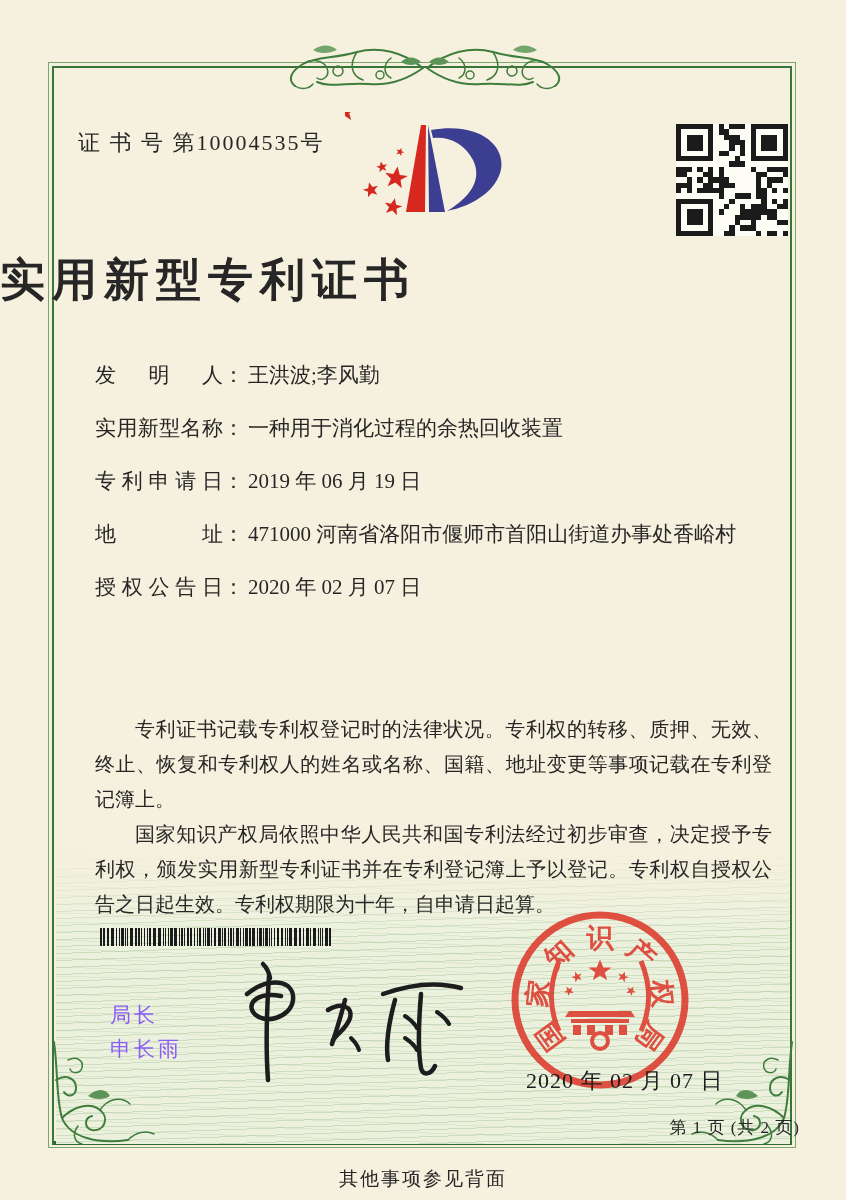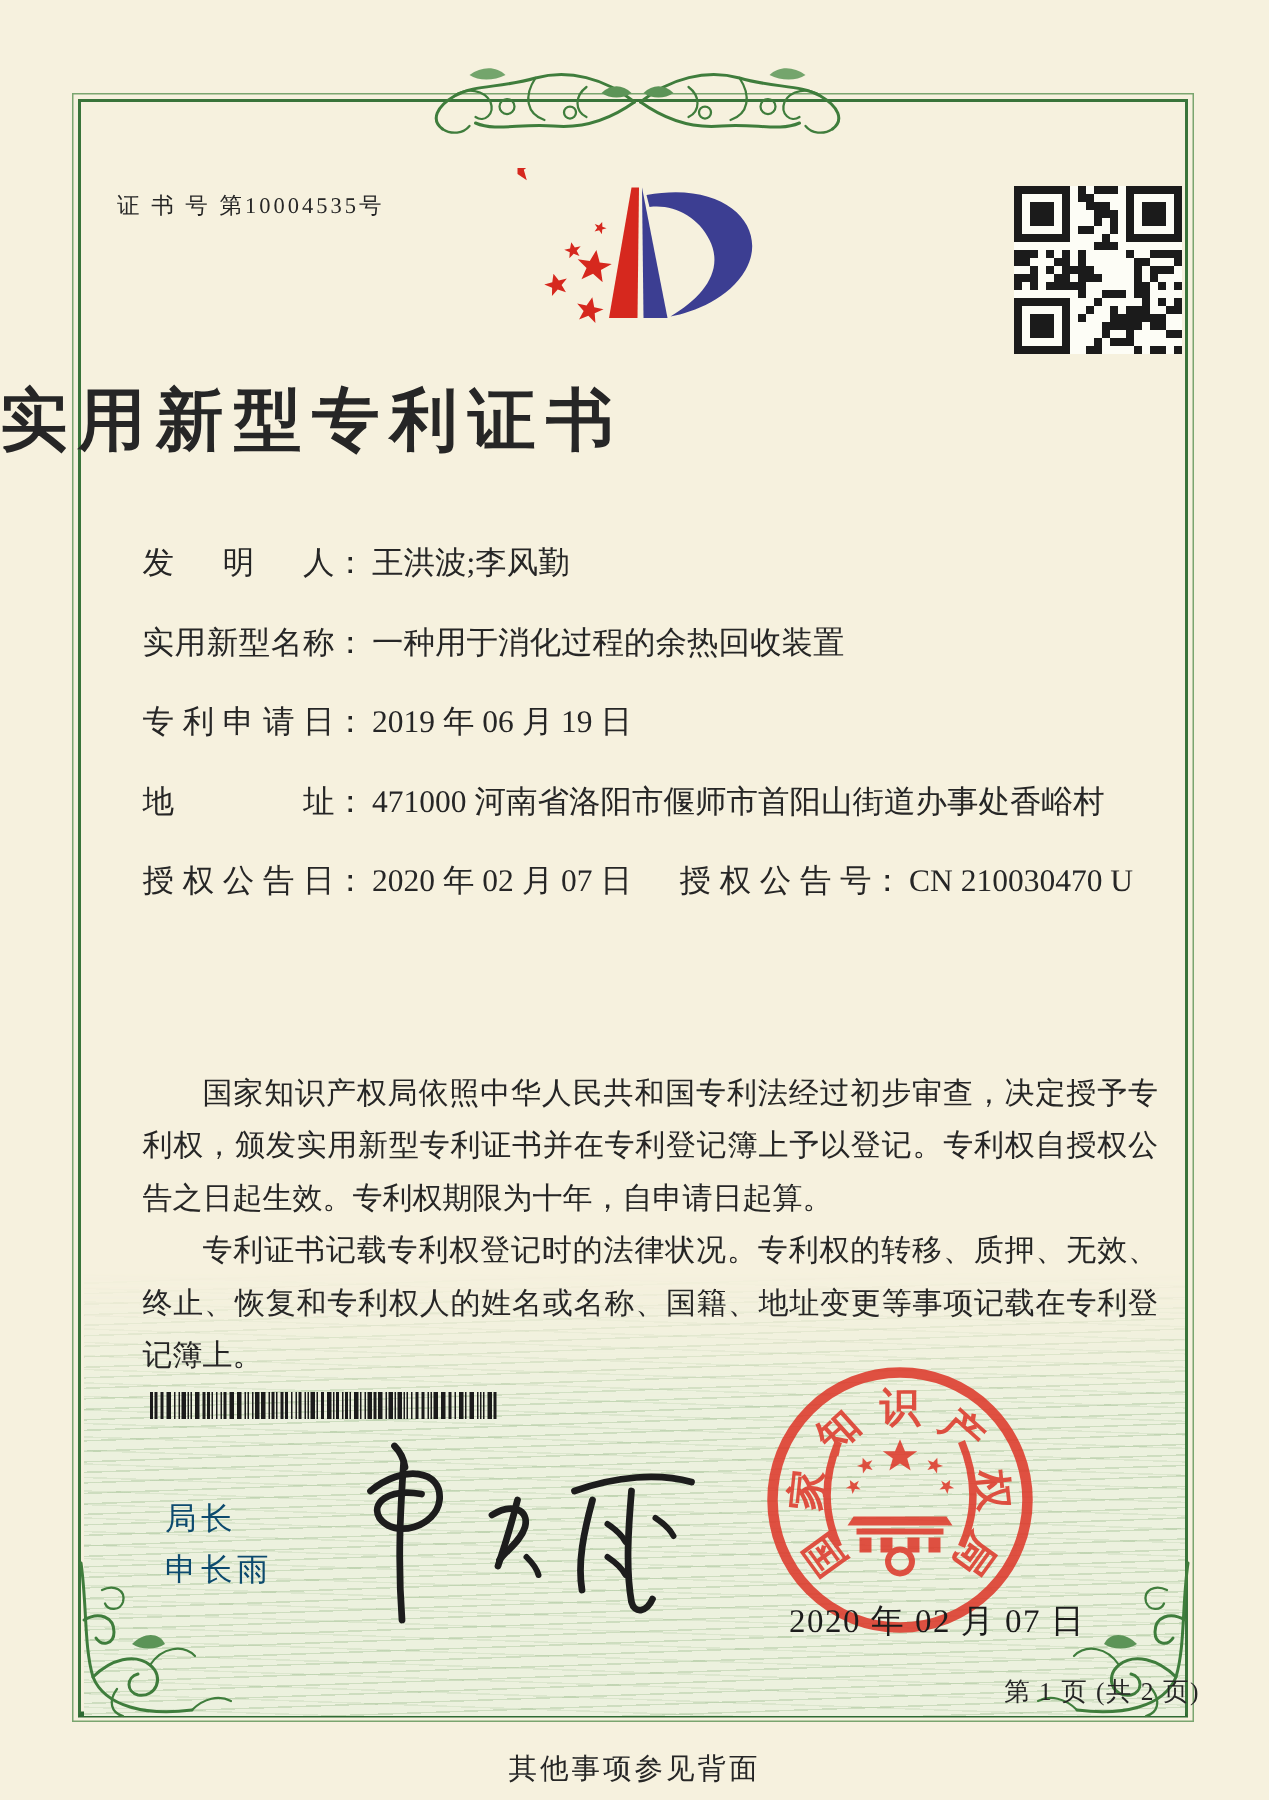--- a/index.html
+++ b/index.html
@@ -33,7 +33,7 @@
   }
   .orn{position:absolute;pointer-events:none;}
   
-  .cert-no{position:absolute;left:78px;top:128px;font-size:15px;letter-spacing:2px;}
+  .cert-no{position:absolute;left:78px;top:128px;font-size:22px;letter-spacing:2px;}
   .logo{position:absolute;left:345px;top:112px;}
   .qr{position:absolute;left:676px;top:124px;width:112px;height:112px;background:#fdfdf6;}
   .title{

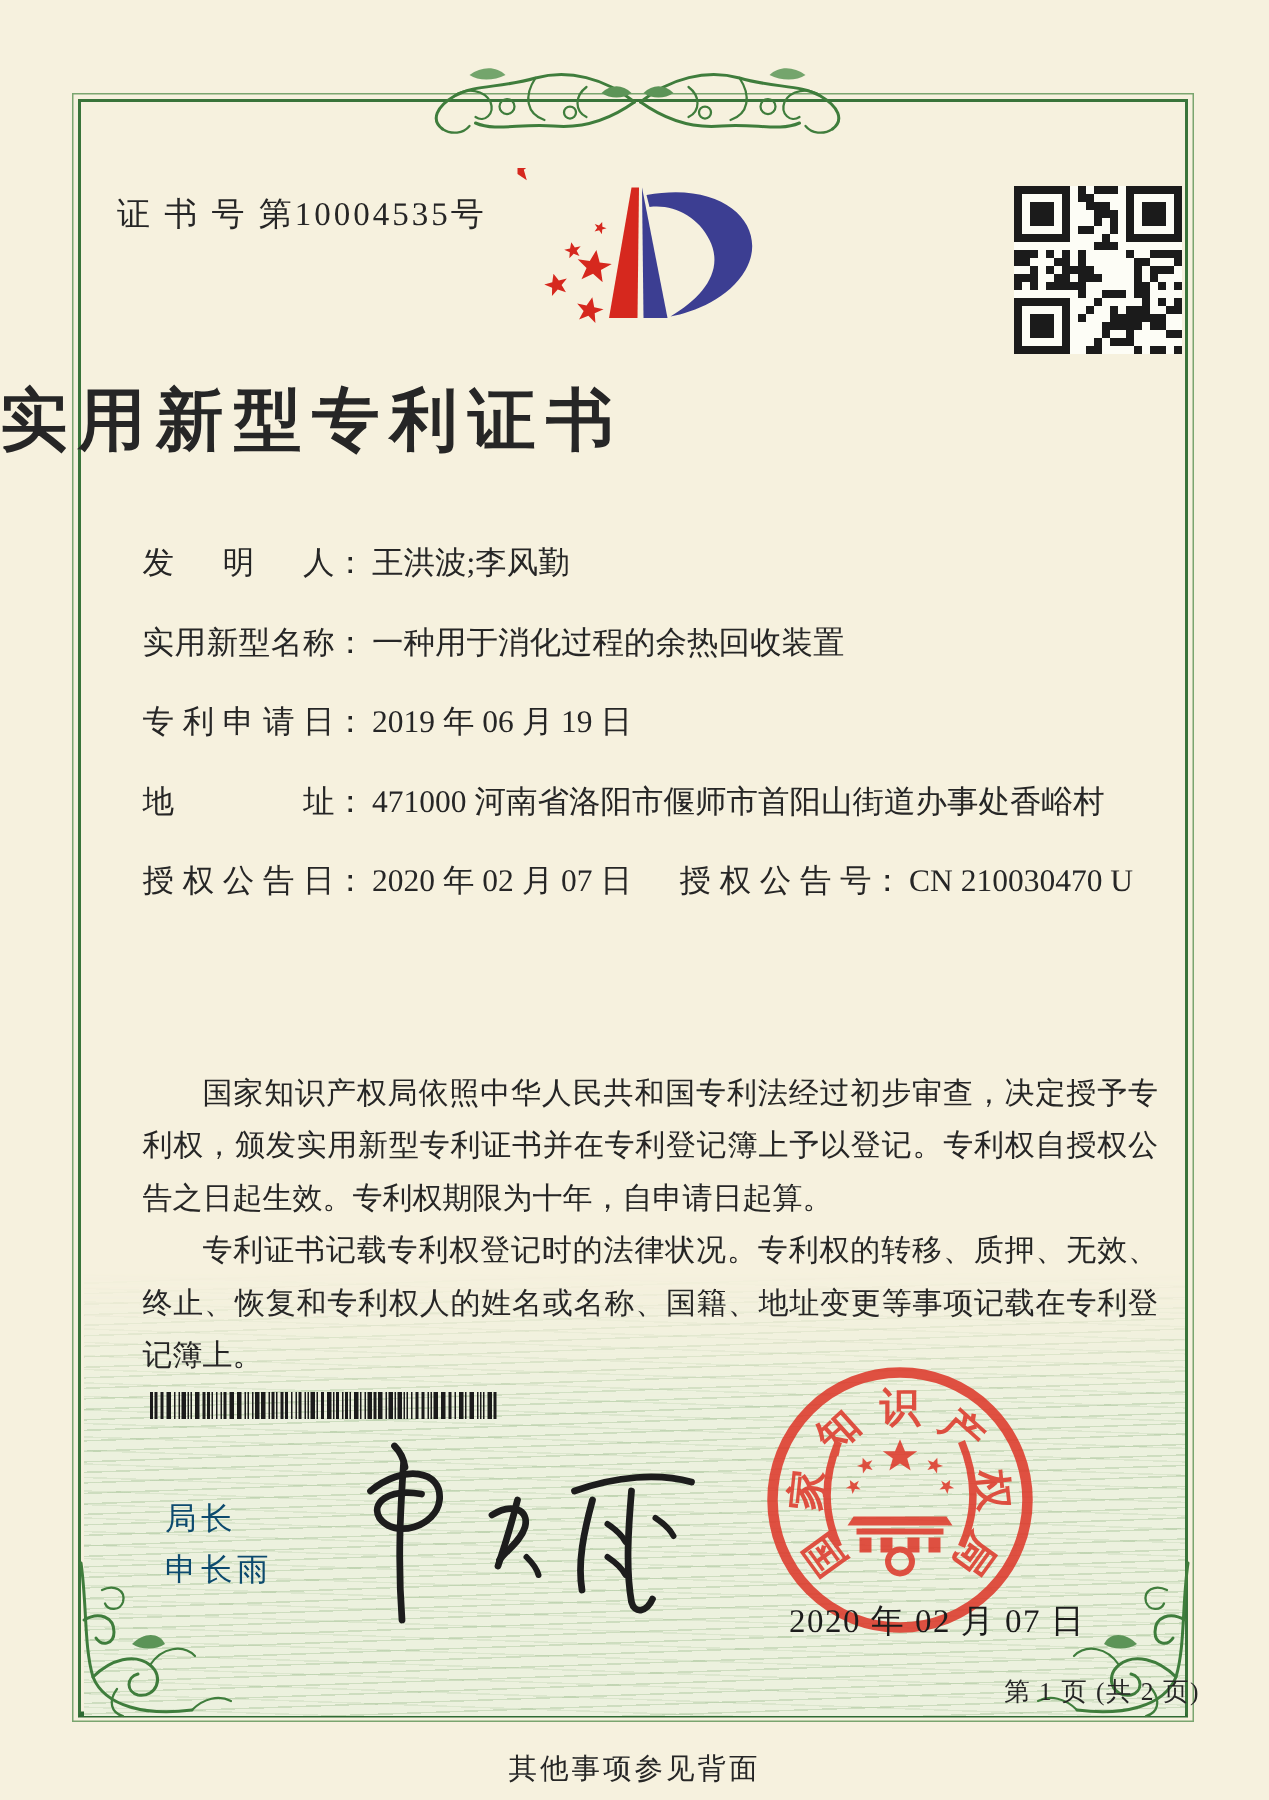--- a/index.html
+++ b/index.html
@@ -278,9 +278,6 @@
   </div>
   <div class="frow">
     <span class="flabel">授权公告日</span><span>：</span><span class="fvalue">2020 年 02 月 07 日</span>
-    <span class="grant-no">
-      <span class="flabel">授权公告号</span><span>：</span><span class="fvalue">CN 210030470 U</span>
-    </span>
   </div>
 </div>
 

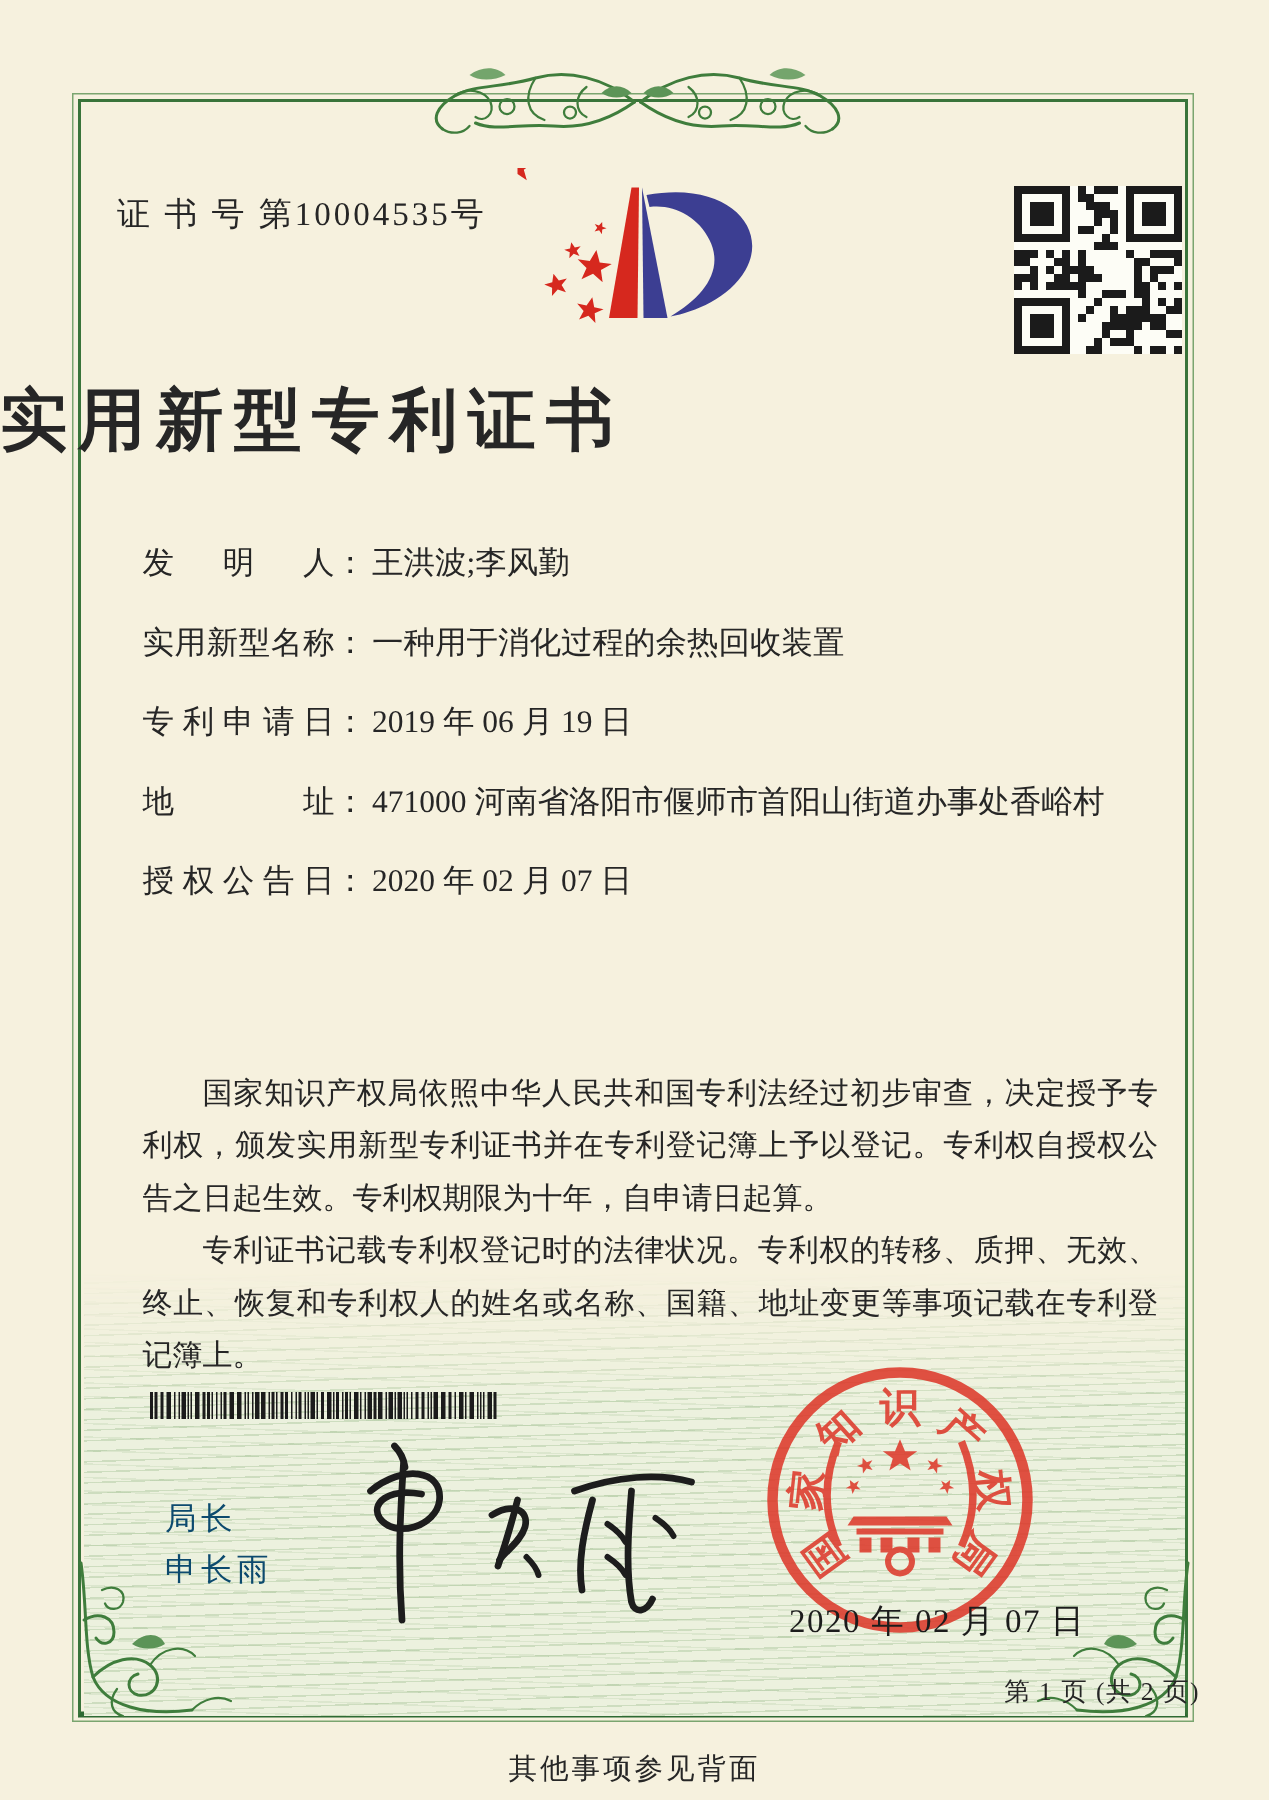--- a/index.html
+++ b/index.html
@@ -282,8 +282,8 @@
 </div>
 
 <div class="bodytext">
+  <p>专利证书记载专利权登记时的法律状况。专利权的转移、质押、无效、终止、恢复和专利权人的姓名或名称、国籍、地址变更等事项记载在专利登记簿上。</p>
   <p>国家知识产权局依照中华人民共和国专利法经过初步审查，决定授予专利权，颁发实用新型专利证书并在专利登记簿上予以登记。专利权自授权公告之日起生效。专利权期限为十年，自申请日起算。</p>
-  <p>专利证书记载专利权登记时的法律状况。专利权的转移、质押、无效、终止、恢复和专利权人的姓名或名称、国籍、地址变更等事项记载在专利登记簿上。</p>
 </div>
 
 <svg class="barcode" viewBox="0 0 232 18" preserveAspectRatio="none">

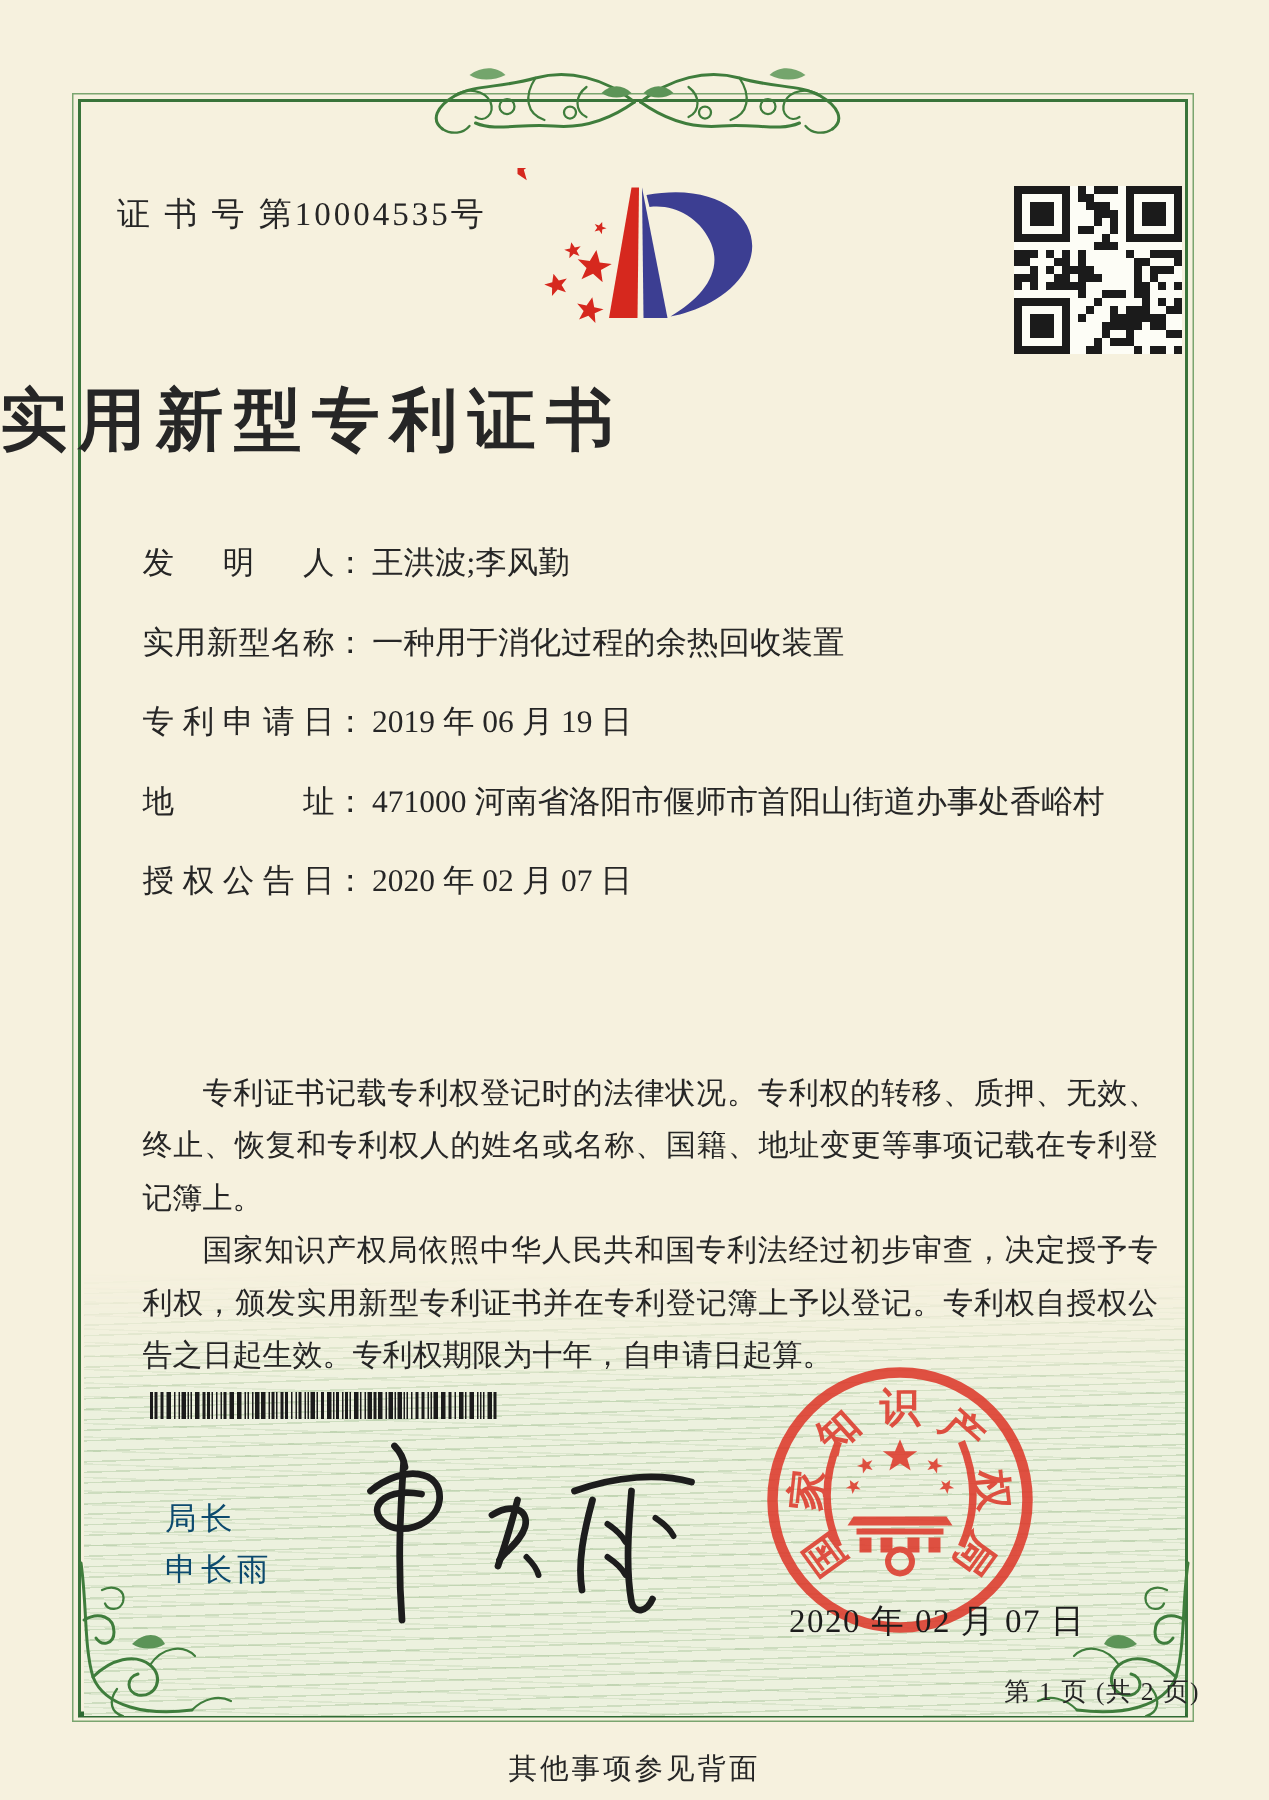--- a/index.html
+++ b/index.html
@@ -51,7 +51,7 @@
   .bodytext p{margin:0;text-indent:2em;}
   
   .barcode{position:absolute;left:100px;top:928px;width:232px;height:18px;}
-  .officer{position:absolute;left:110px;top:998px;font-family:Liberation Mono, monospace;font-size:21px;line-height:34px;letter-spacing:3px;color:#0c4a6e;}
+  .officer{position:absolute;left:110px;top:998px;font-family:Liberation Sans, sans-serif;font-size:21px;line-height:34px;letter-spacing:3px;color:#8b5cf6;}
   .signature{position:absolute;left:225px;top:942px;}
   .seal{position:absolute;left:505px;top:905px;}
   .seal-date{position:absolute;left:526px;top:1066px;font-size:22px;letter-spacing:1px;color:#1c1c1c;}

